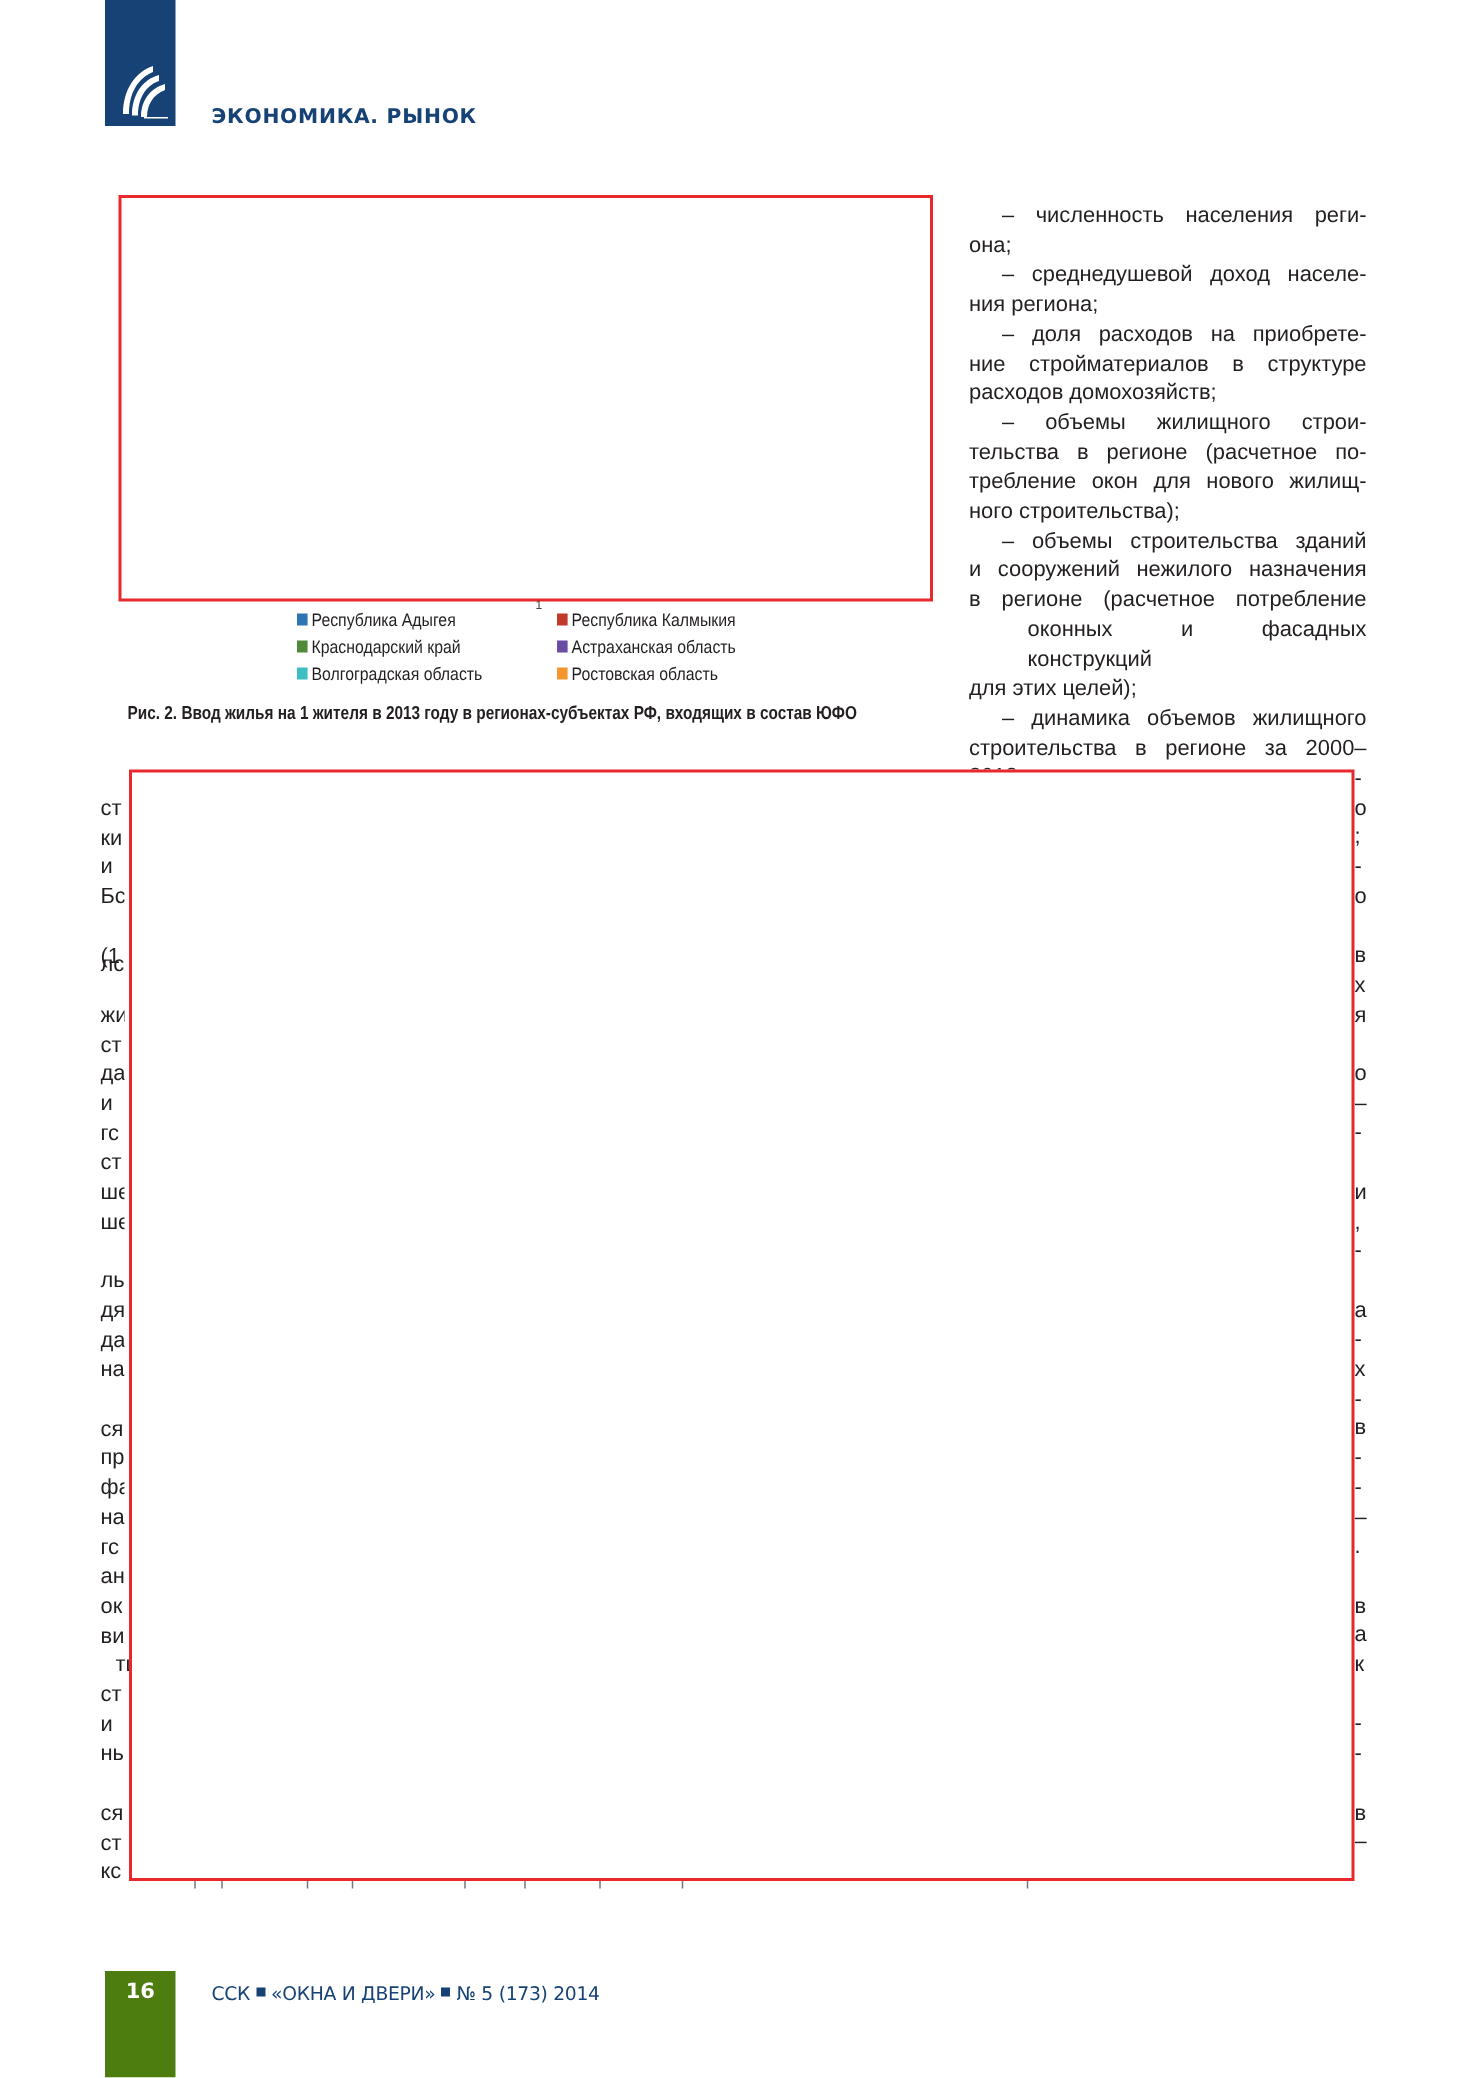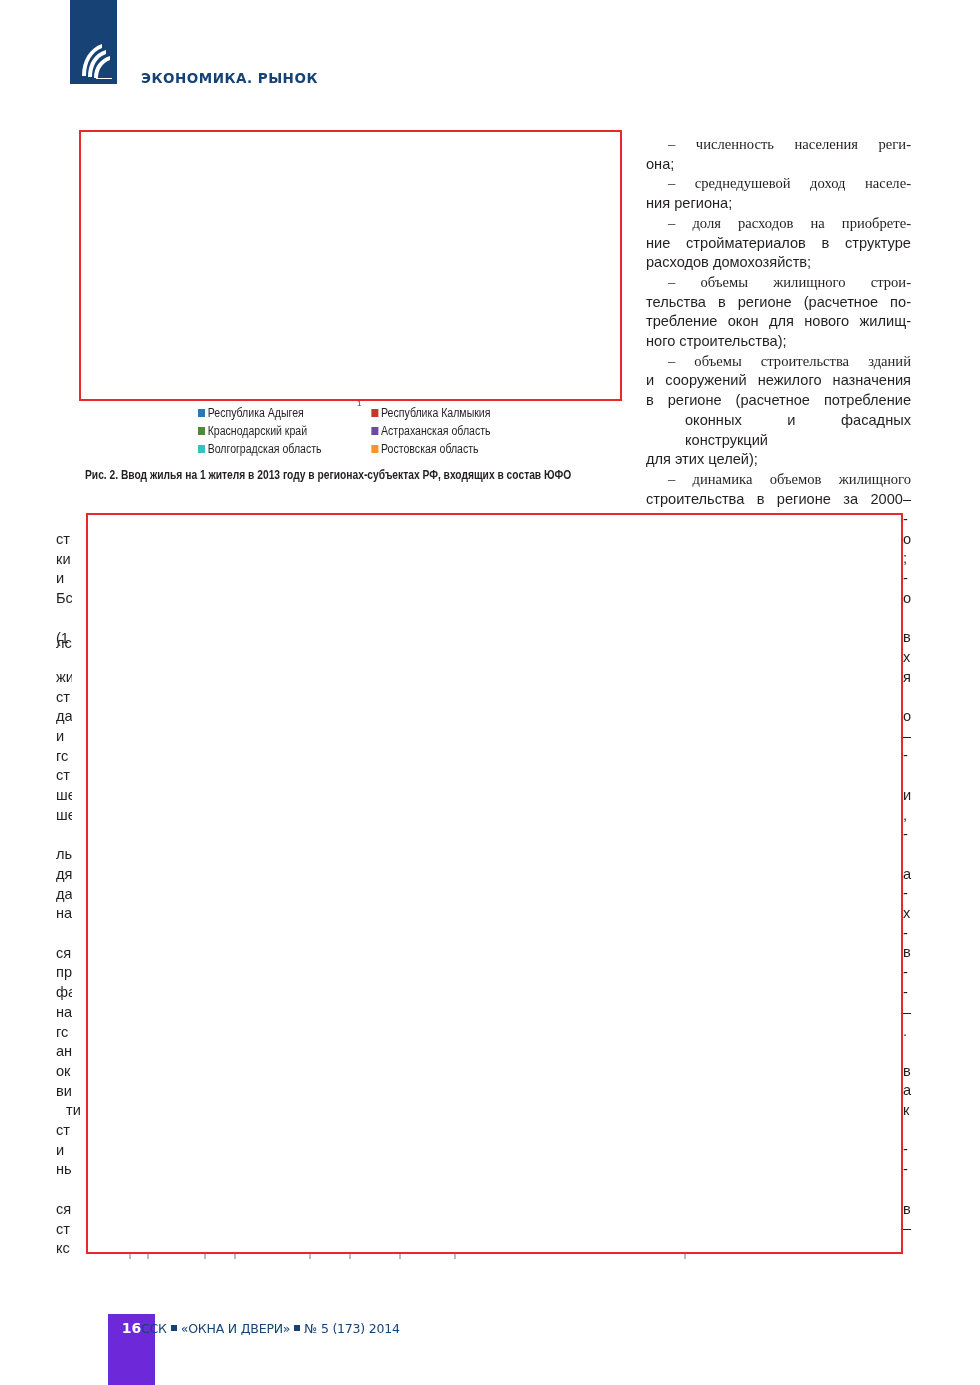--- a/index.html
+++ b/index.html
@@ -48,7 +48,7 @@
       font-size: 14.6px; line-height: 19.7px; color: #231f20;
     }
     .right-col p { margin: 0; text-align: justify; text-align-last: left; }
-    .right-col p.indent { text-indent: 22px; font-family: Liberation Serif, serif; }
+    .right-col p.indent { text-indent: 22px; }
 
     .frag { position: absolute; font-size: 14.6px; line-height: 19.7px; color: #231f20; white-space: pre; }
     .frag-left { left: 56px; width: 16px; overflow: hidden; }

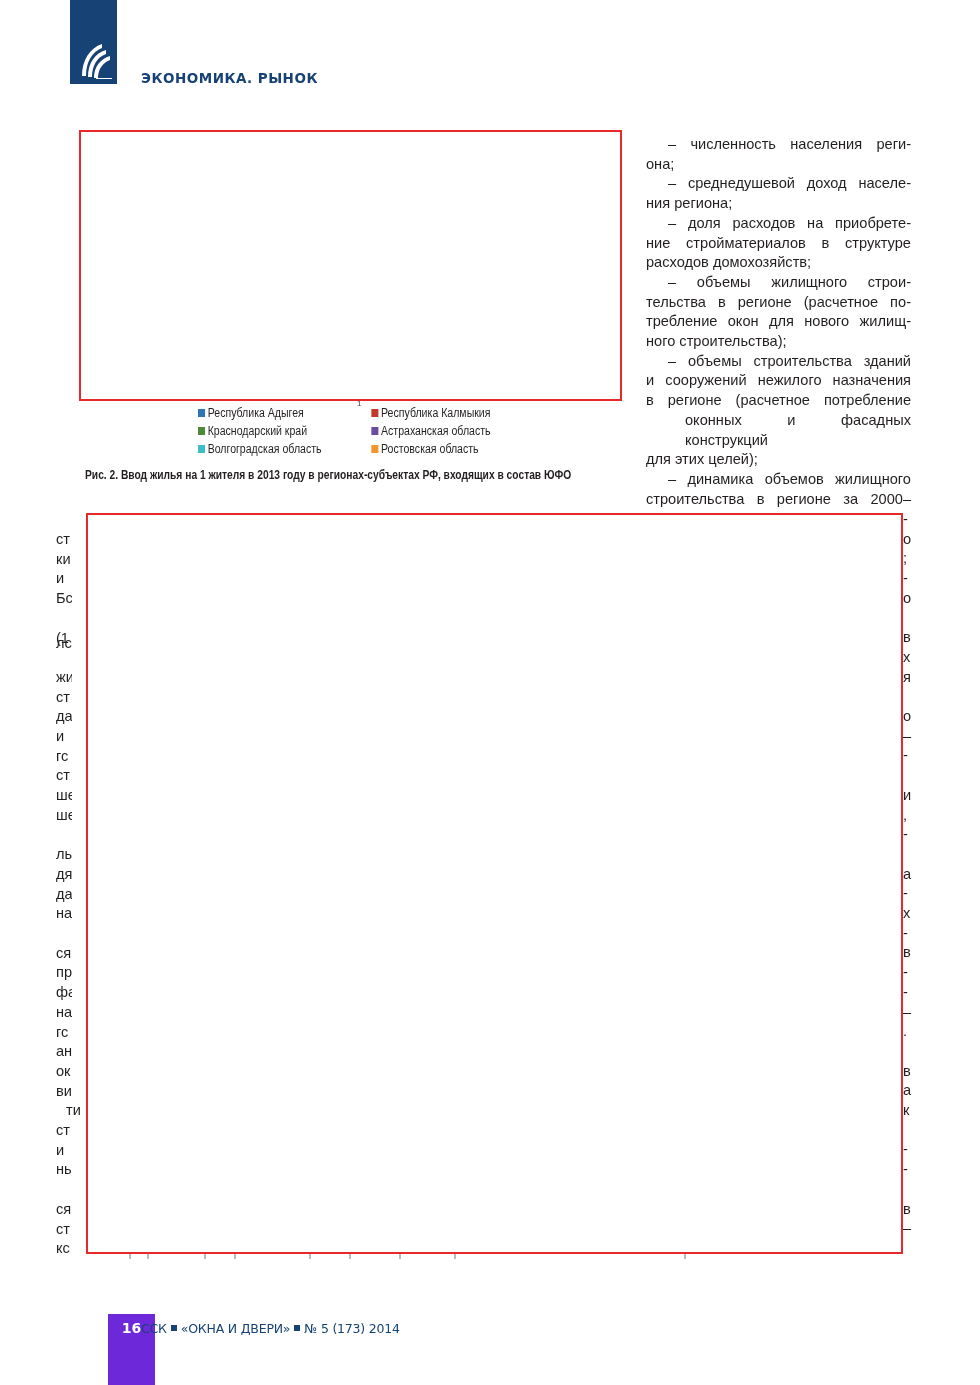--- a/index.html
+++ b/index.html
@@ -51,7 +51,7 @@
     .right-col p.indent { text-indent: 22px; }
 
     .frag { position: absolute; font-size: 14.6px; line-height: 19.7px; color: #231f20; white-space: pre; }
-    .frag-left { left: 56px; width: 16px; overflow: hidden; }
+    .frag-left { left: 67px; width: 16px; overflow: hidden; }
     .frag-right { left: 903px; width: 12px; overflow: hidden; }
 
     .bottom-bar {

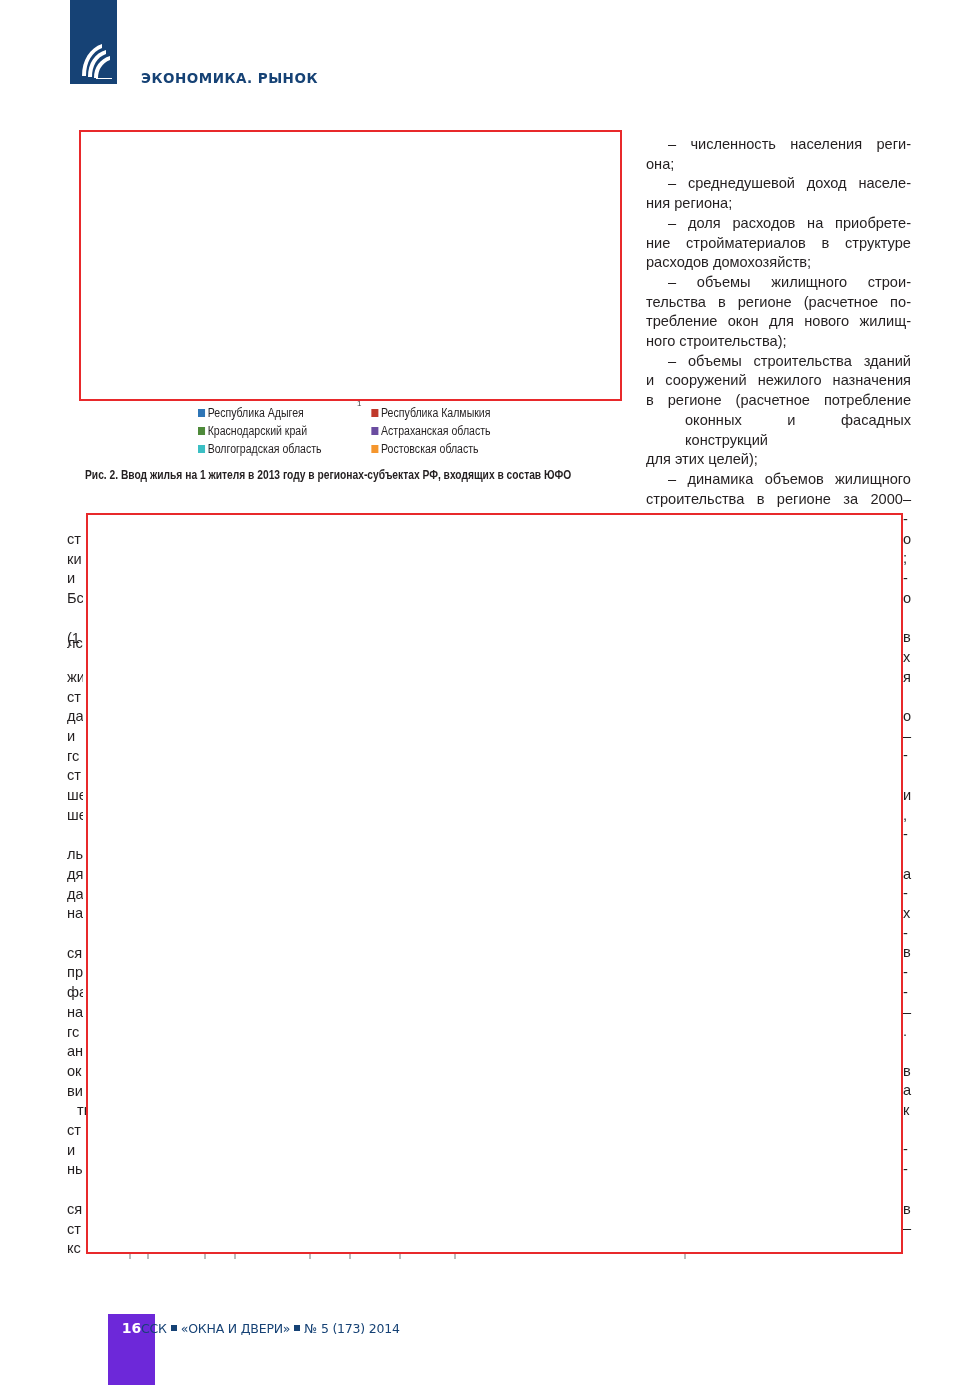--- a/index.html
+++ b/index.html
@@ -56,8 +56,7 @@
 
     .bottom-bar {
       position: absolute; left: 70px; top: 1314px; width: 47px; height: 71px;
-      background: #6d28d9;
-      margin-left: 38px;
+      background: #4d7c0f;
     }
     .page-number {
       position: absolute; left: 0; top: 6px; width: 47px; text-align: center;

